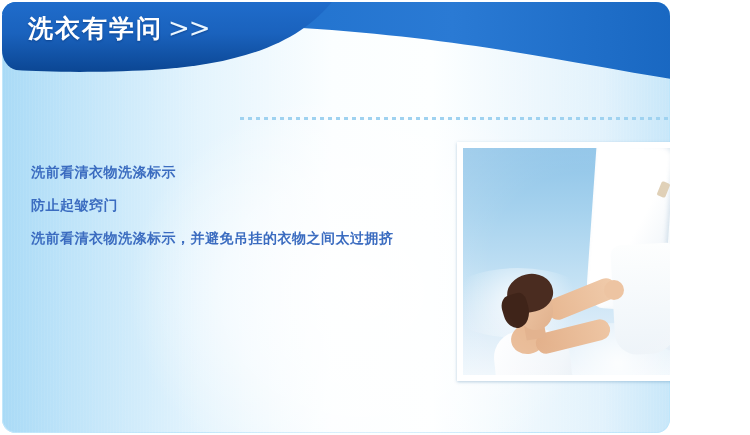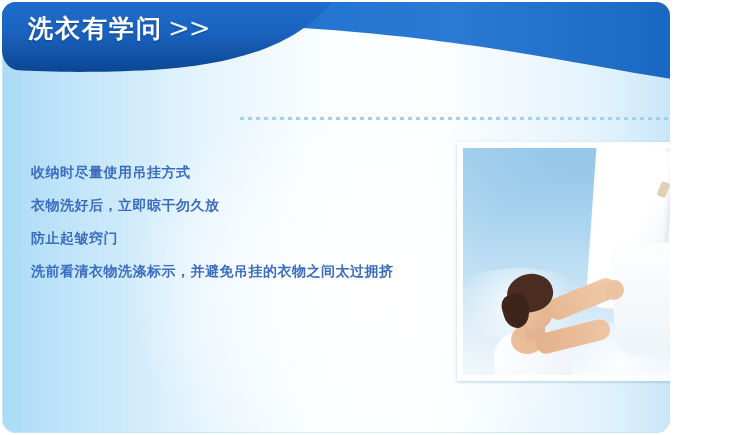--- a/index.html
+++ b/index.html
@@ -341,7 +341,7 @@
     </div>
 
     <div class="tips">
-      <div class="tip-line">收纳时尽量使用吊挂方式</div>
+      <div class="tip-line">洗前看清衣物洗涤标示</div>
       <div class="tip-line">衣物洗好后，立即晾干勿久放</div>
       <div class="tip-line">防止起皱窍门</div>
       <div class="tip-line">洗前看清衣物洗涤标示，并避免吊挂的衣物之间太过拥挤</div>

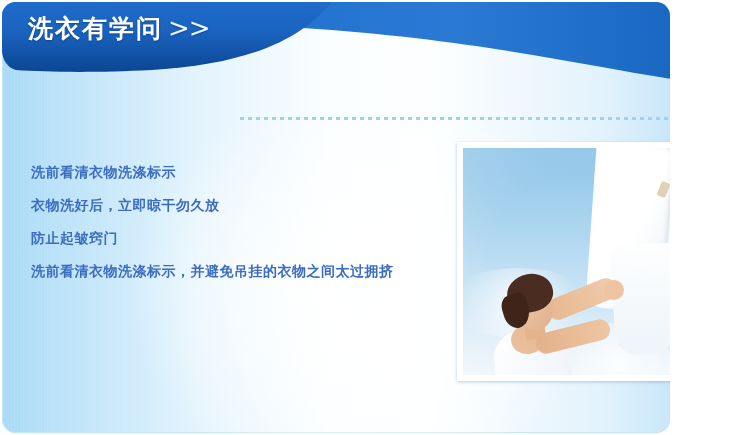--- a/index.html
+++ b/index.html
@@ -342,7 +342,6 @@
 
     <div class="tips">
       <div class="tip-line">洗前看清衣物洗涤标示</div>
-      <div class="tip-line">衣物洗好后，立即晾干勿久放</div>
       <div class="tip-line">防止起皱窍门</div>
       <div class="tip-line">洗前看清衣物洗涤标示，并避免吊挂的衣物之间太过拥挤</div>
     </div>

